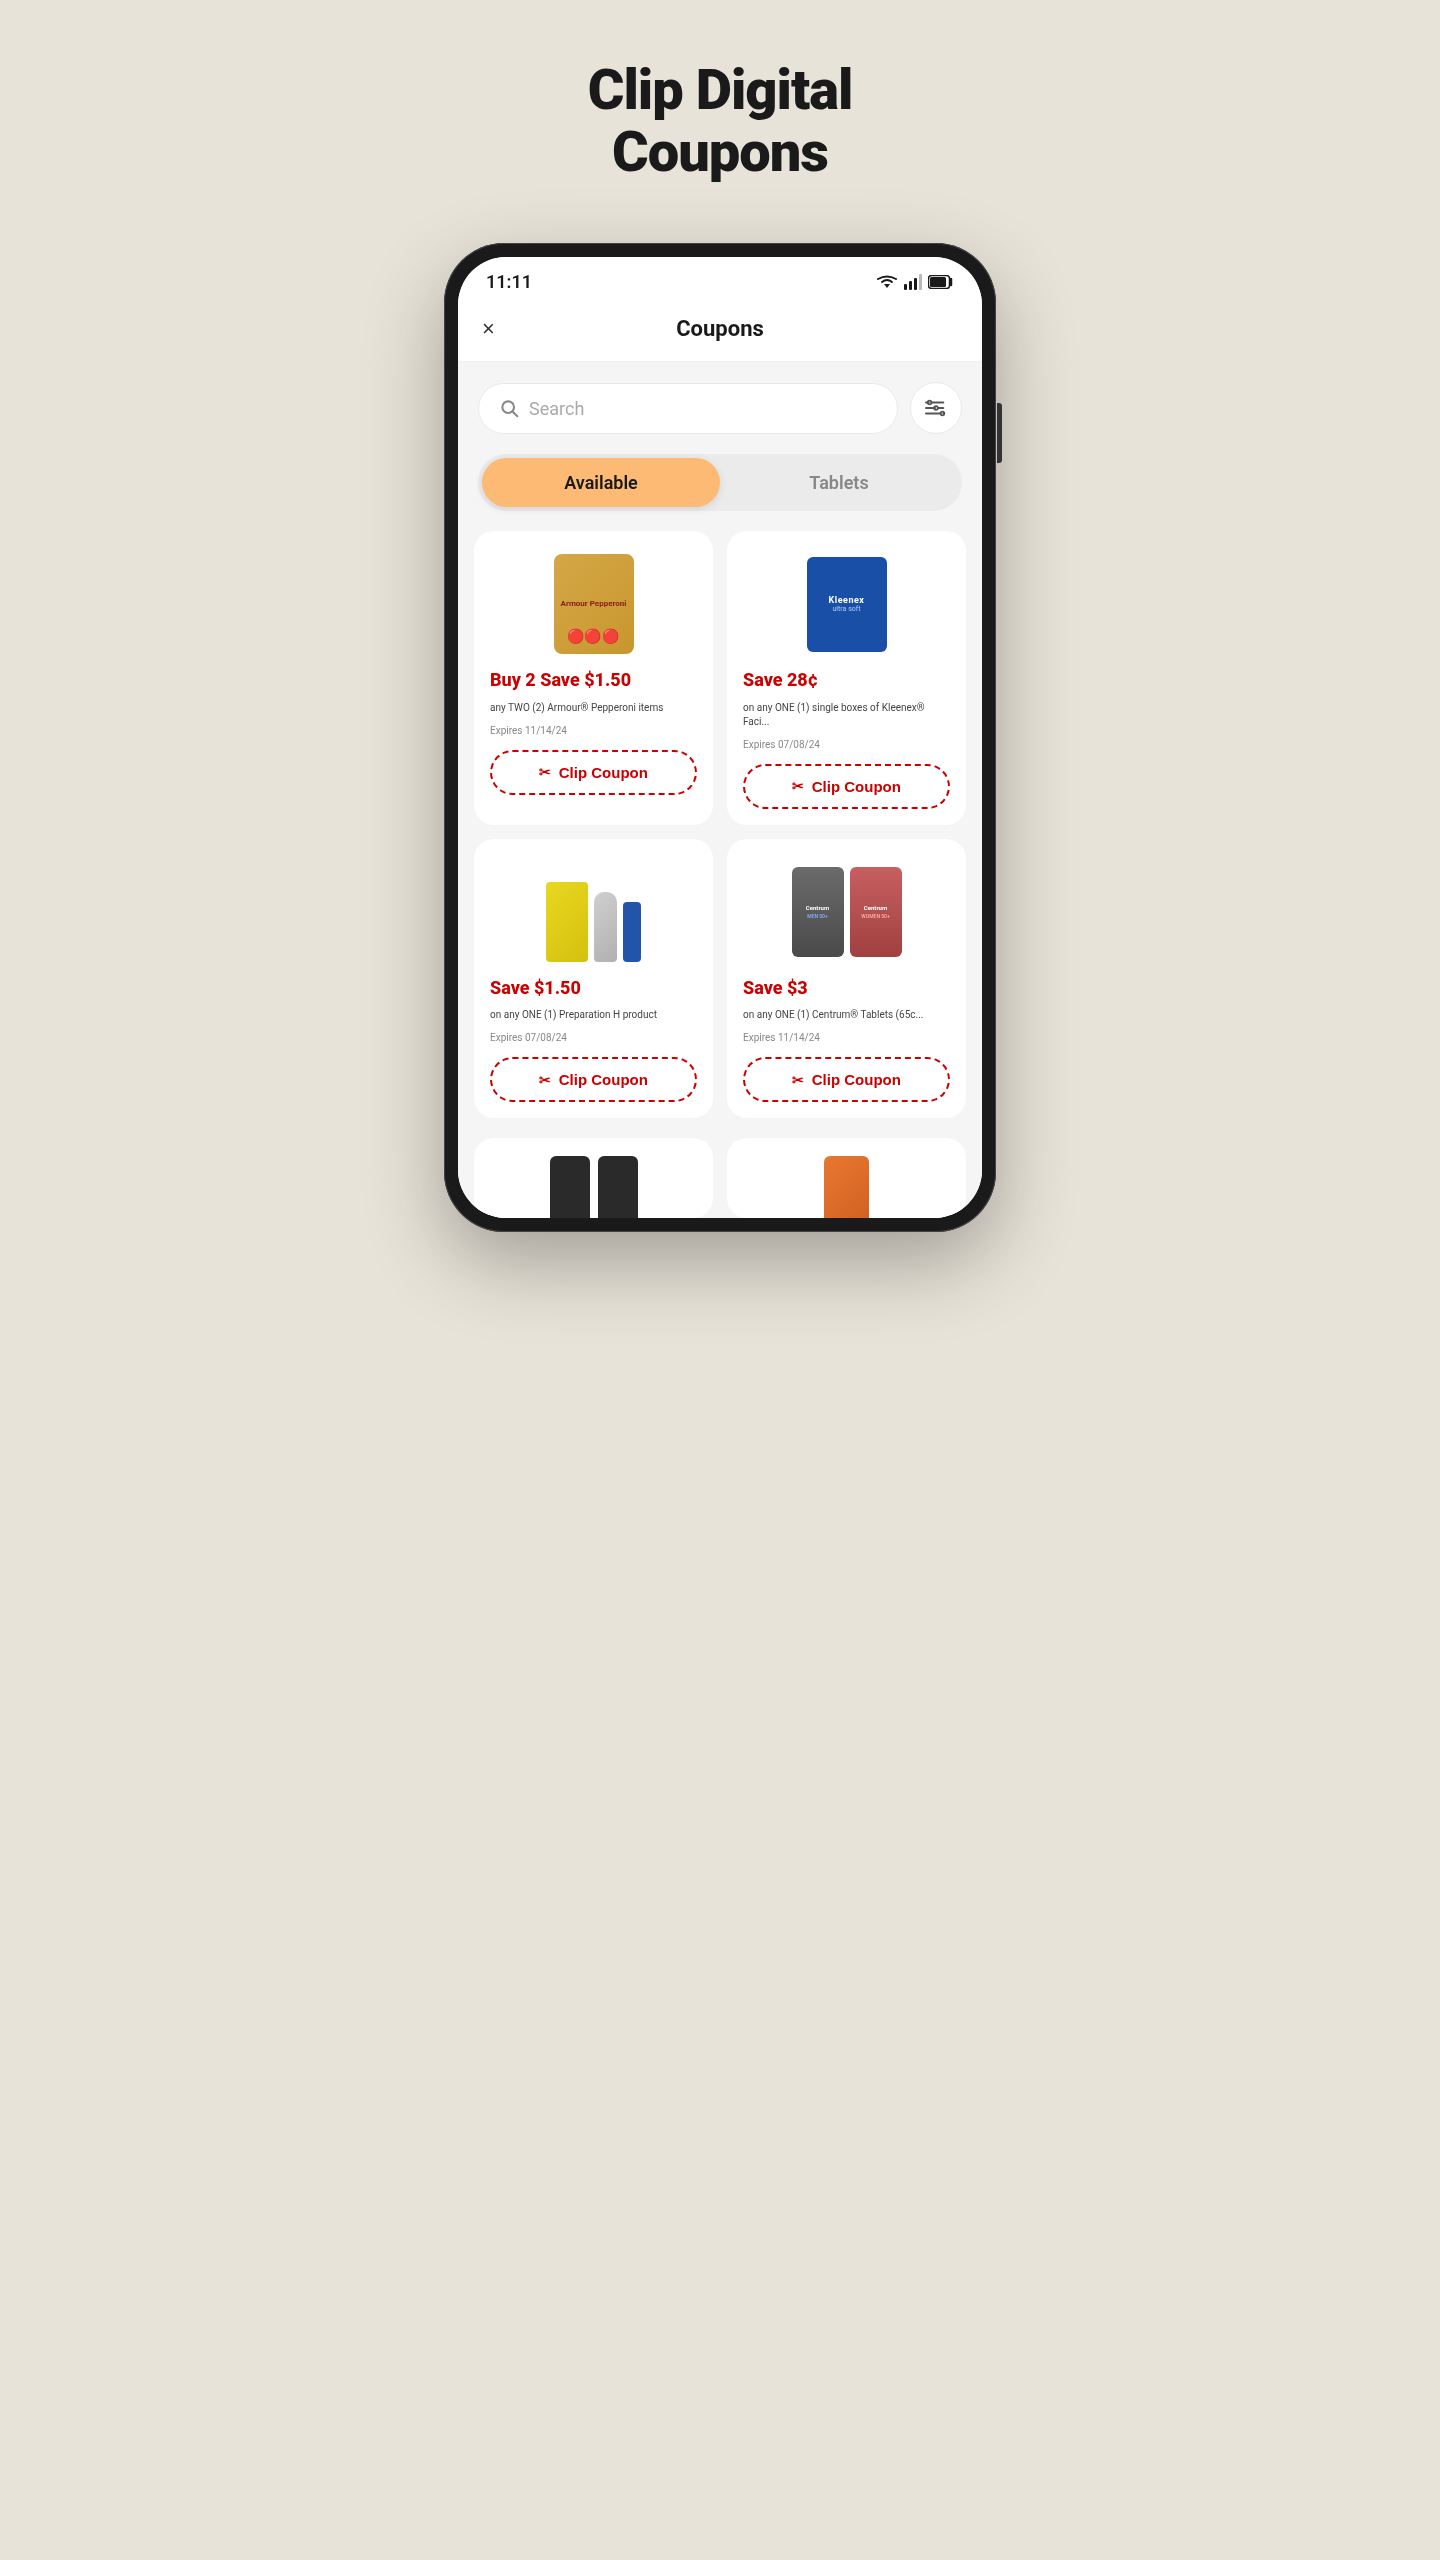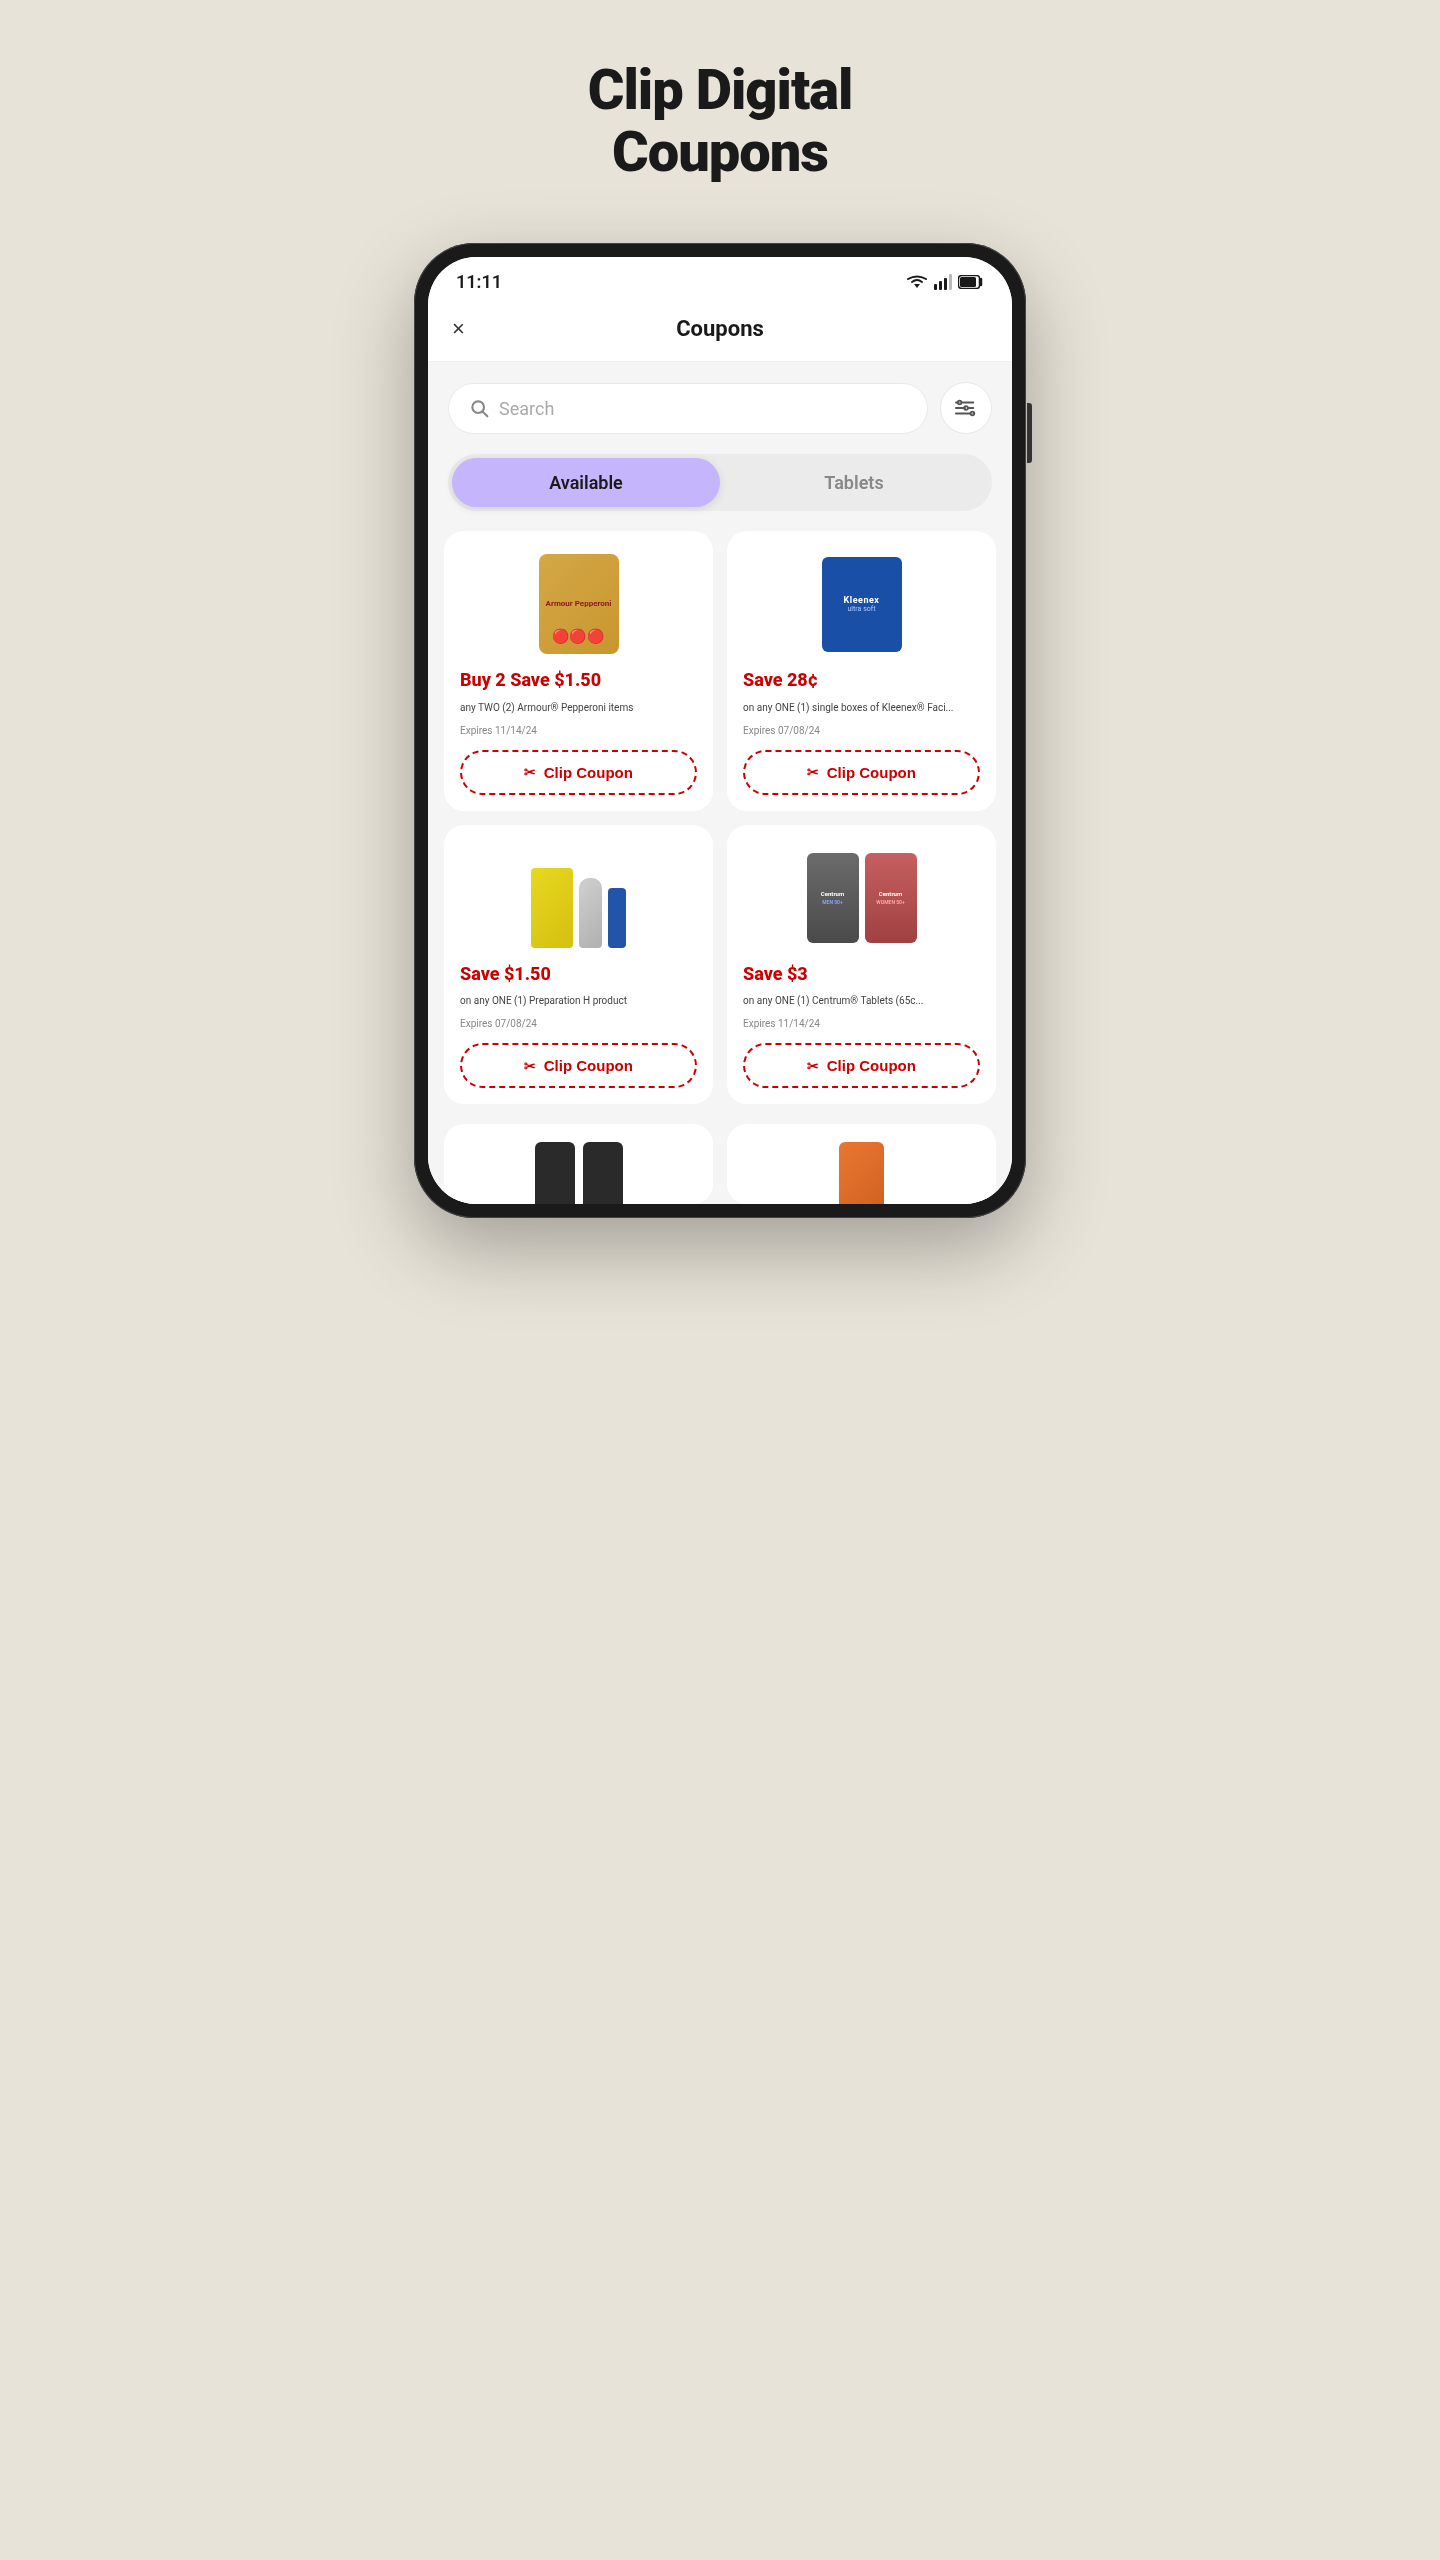--- a/index.html
+++ b/index.html
@@ -26,7 +26,7 @@
 
     
     .phone-frame {
-      width: 612px;
+      width: 552px;
       background: #1a1a1a;
       border-radius: 60px;
       padding: 14px;

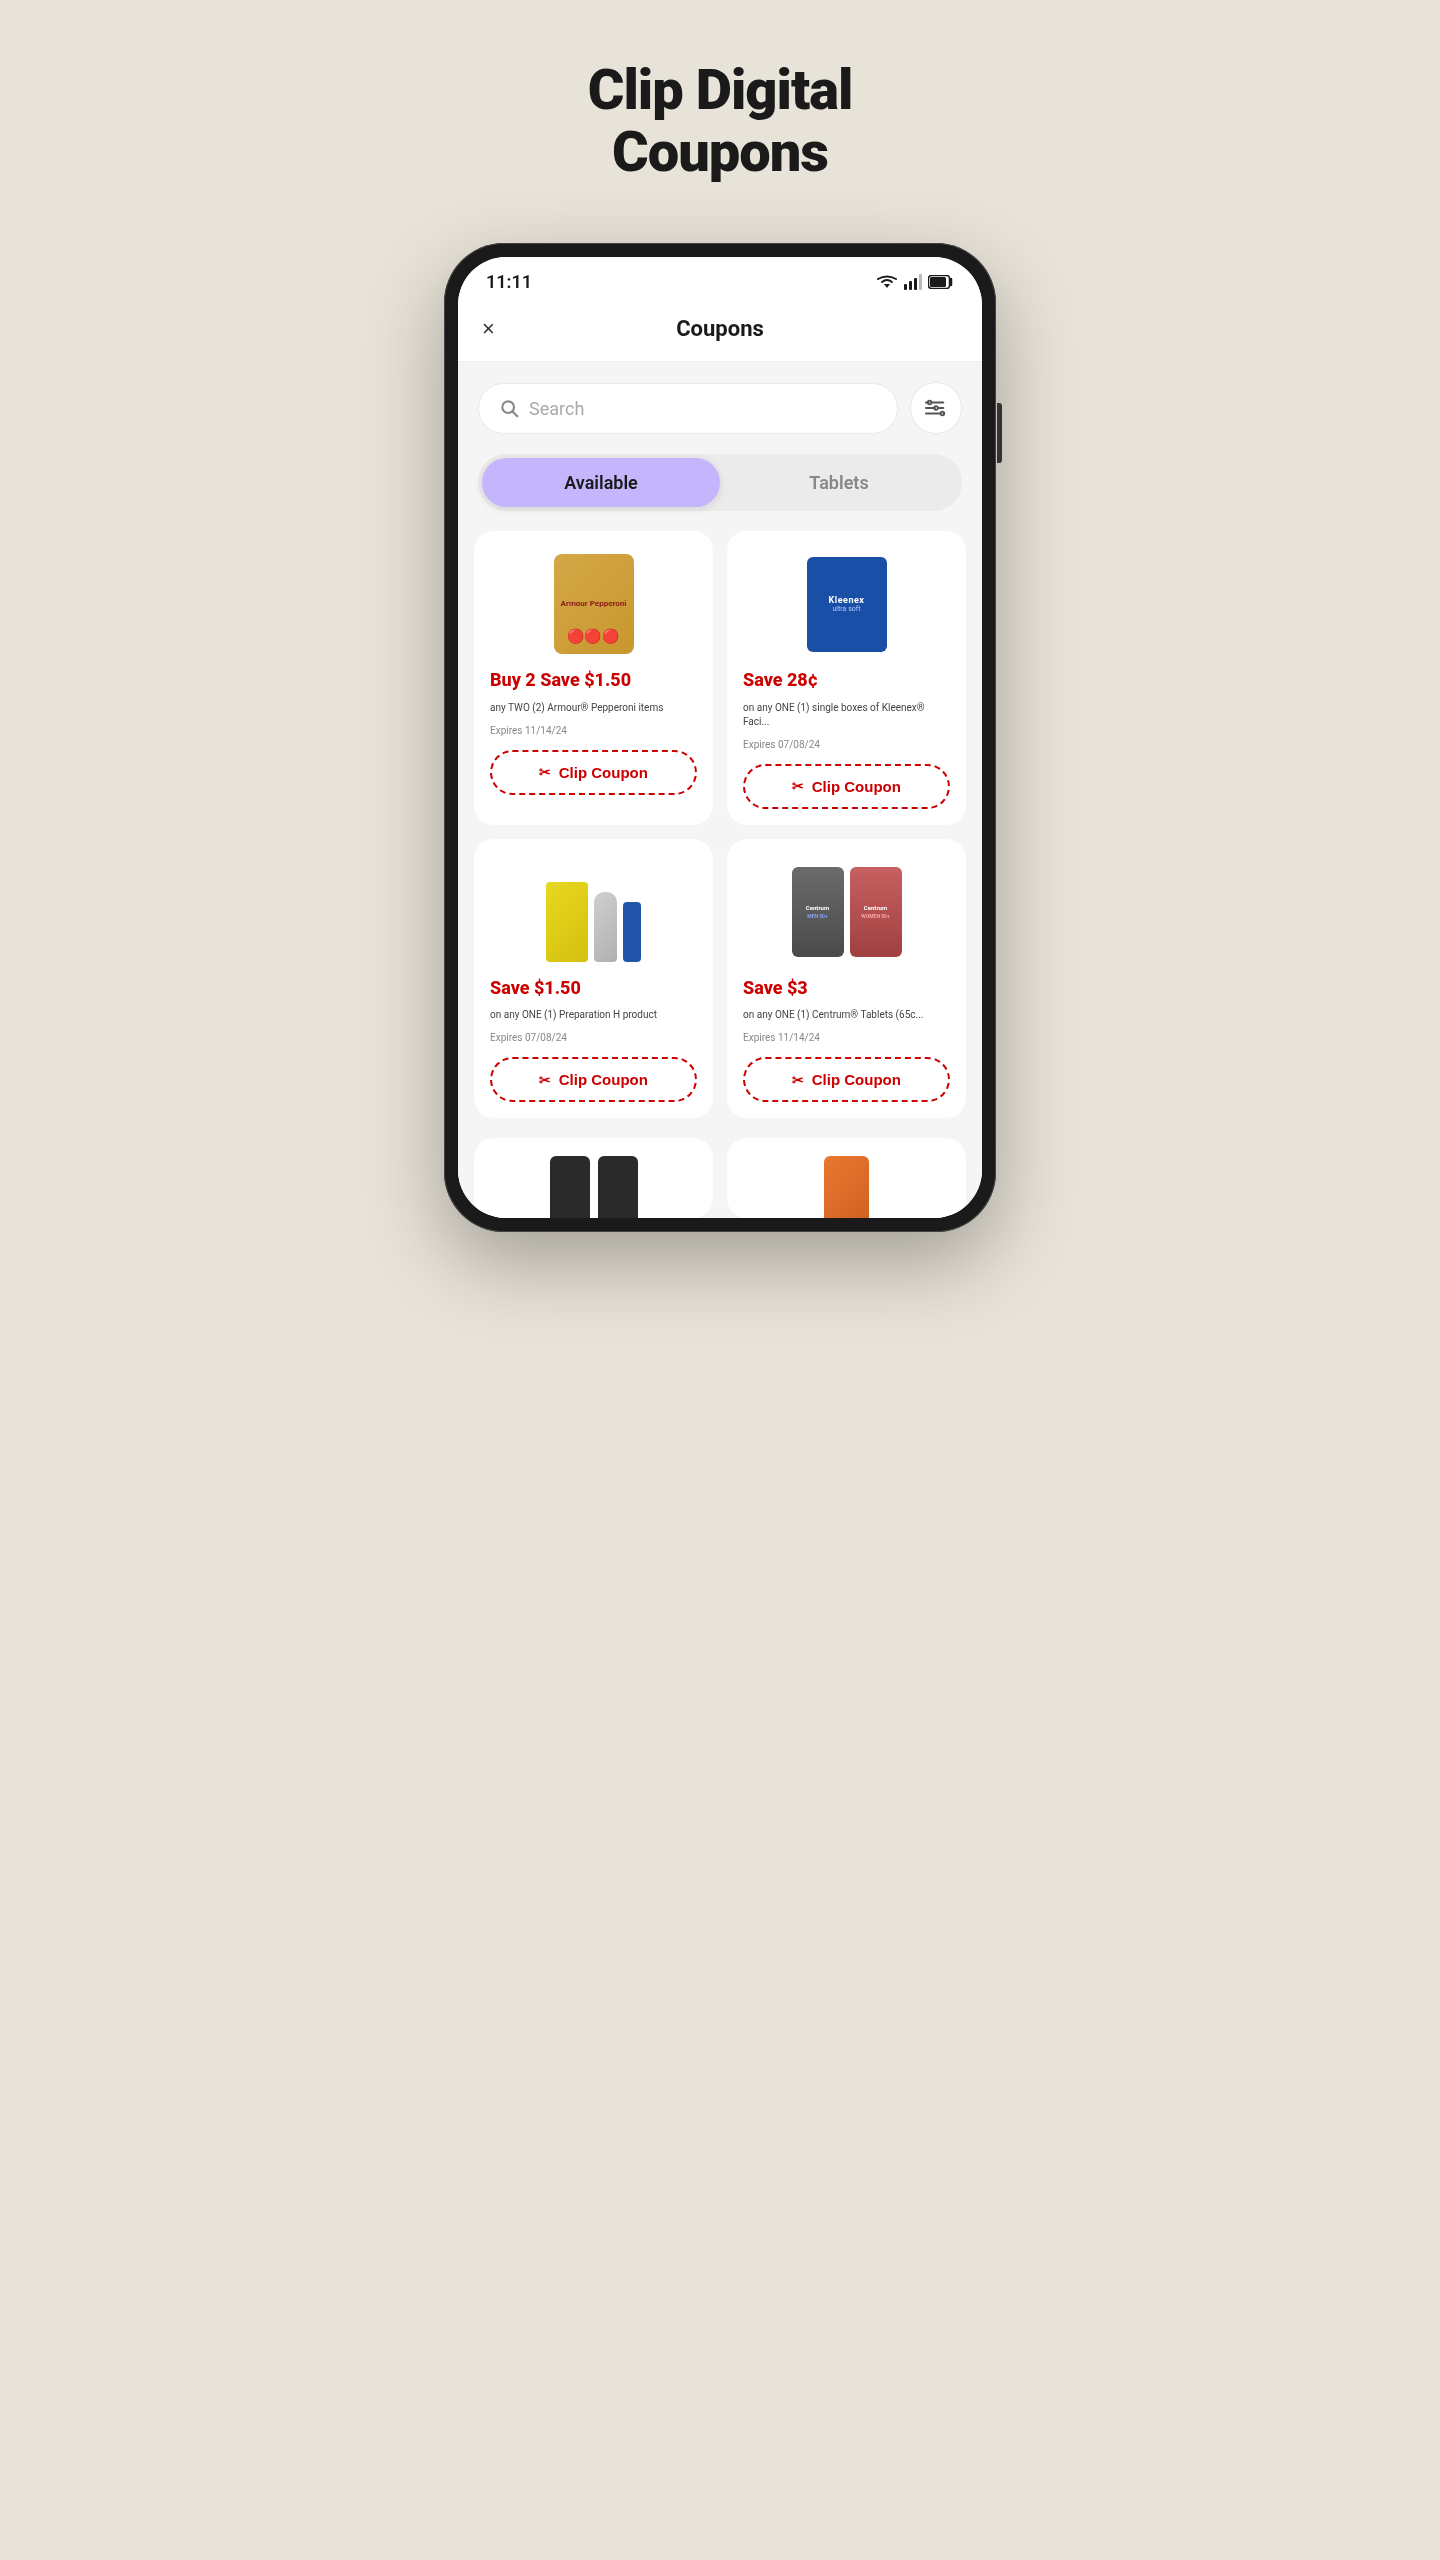--- a/index.html
+++ b/index.html
@@ -158,7 +158,7 @@
     }
 
     .tab-active {
-      background: #c4b5fd;
+      background: #fdba74;
       color: #1a1a1a;
       box-shadow: 0 2px 8px rgba(0,0,0,0.1);
     }

